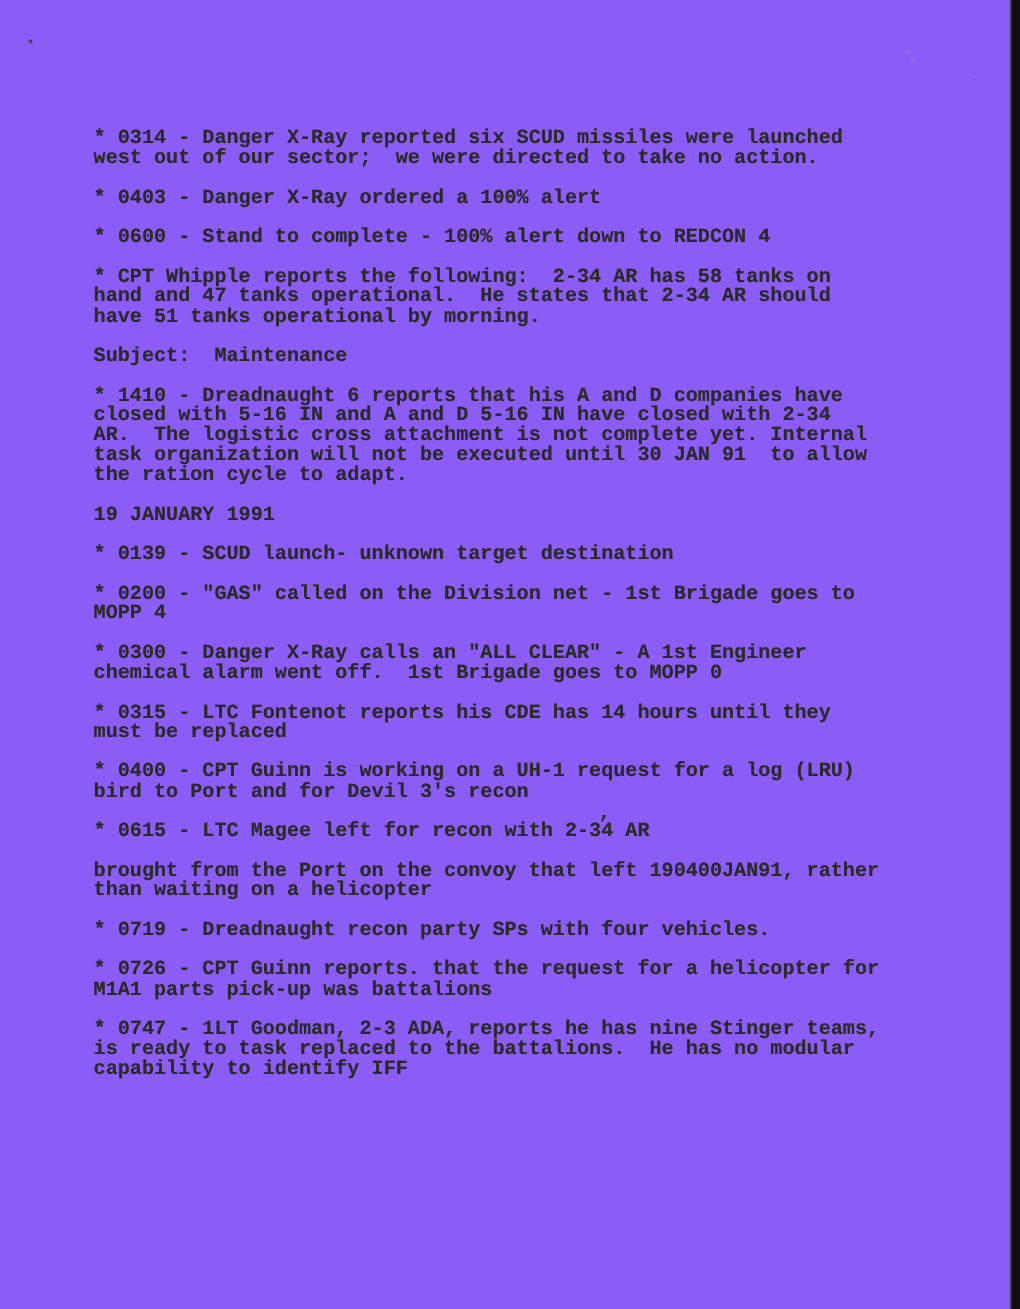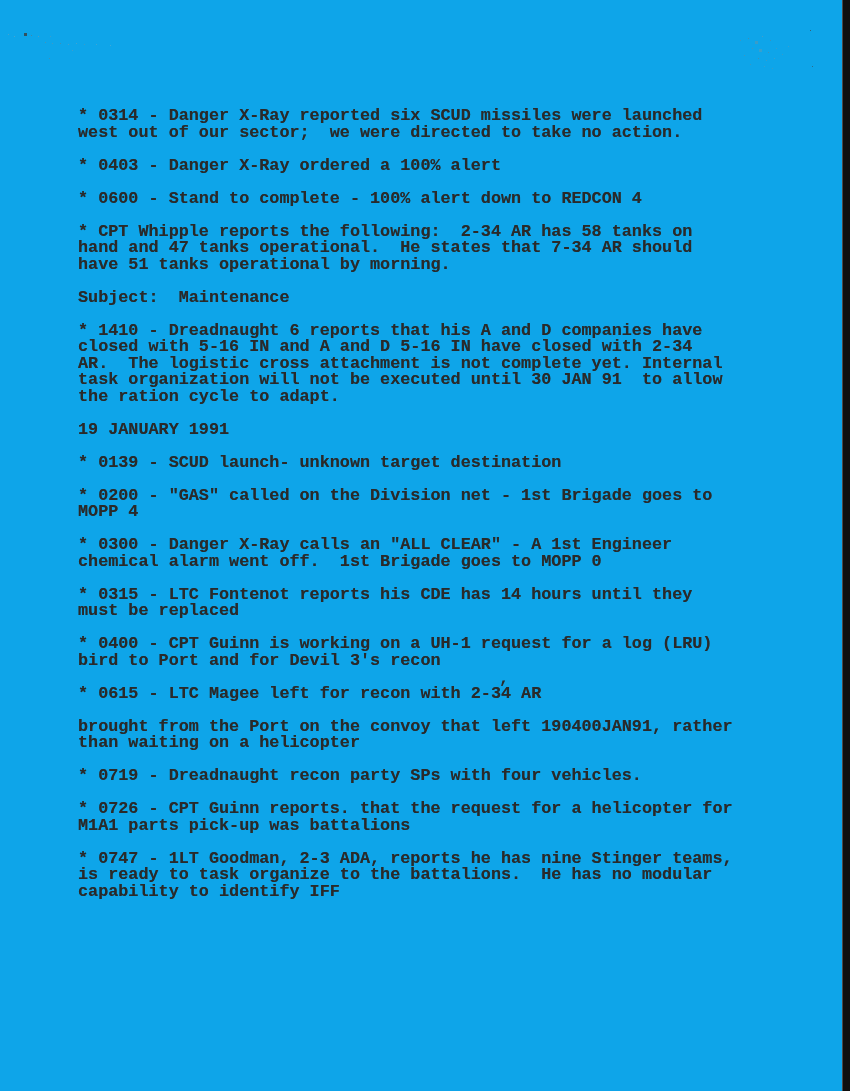--- a/index.html
+++ b/index.html
@@ -9,7 +9,7 @@
     font-family:"Liberation Mono","DejaVu Sans Mono",monospace;
   }
   .page {
-    position:absolute; inset:0; background:#0ea5e9;
+    position:absolute; inset:0; background:#8b5cf6;
   }
   .doc-body {
     position:absolute; left:78px; top:108px; width:690px;

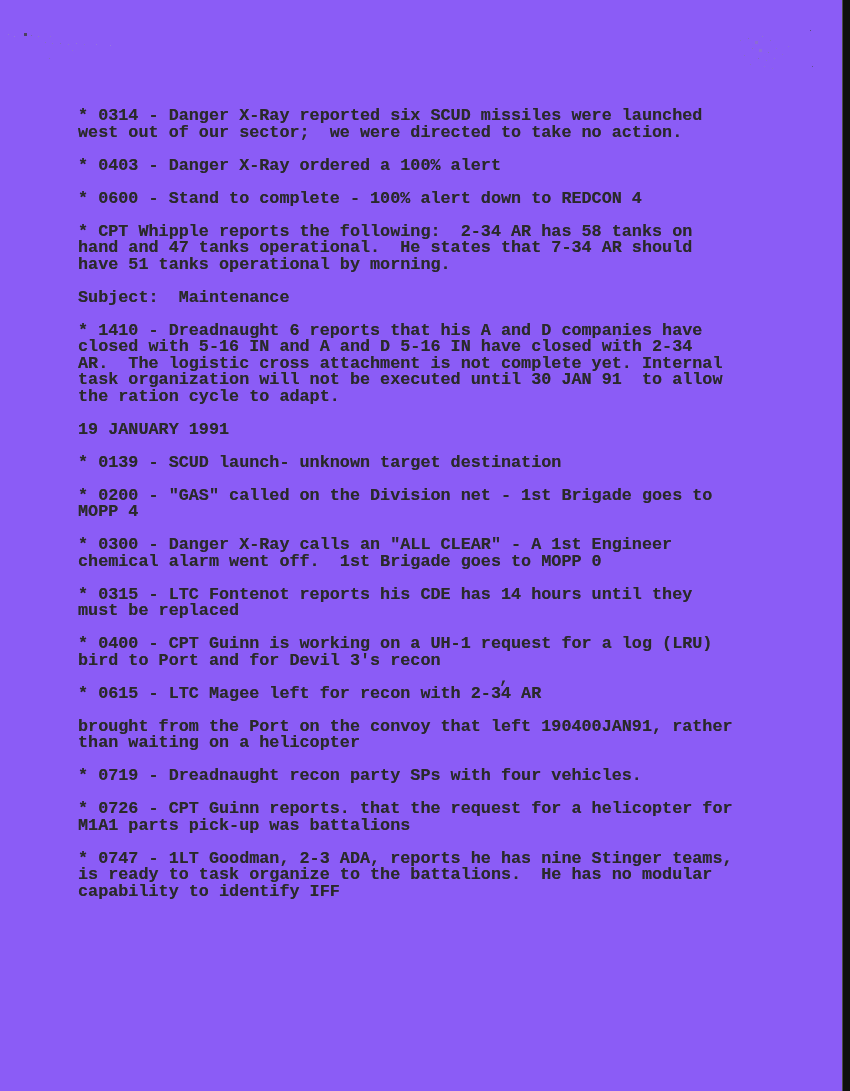--- a/index.html
+++ b/index.html
@@ -77,7 +77,7 @@
 
     <div class="entry">
       <div class="ln">* CPT Whipple reports the following:  2-34 AR has 58 tanks on</div>
-      <div class="ln">hand and 47 tanks operational.  He states that 7-34 AR should</div>
+      <div class="ln">hand and 47 tanks operational.  He states that 2-34 AR should</div>
       <div class="ln">have 51 tanks operational by morning.</div>
     </div>
 

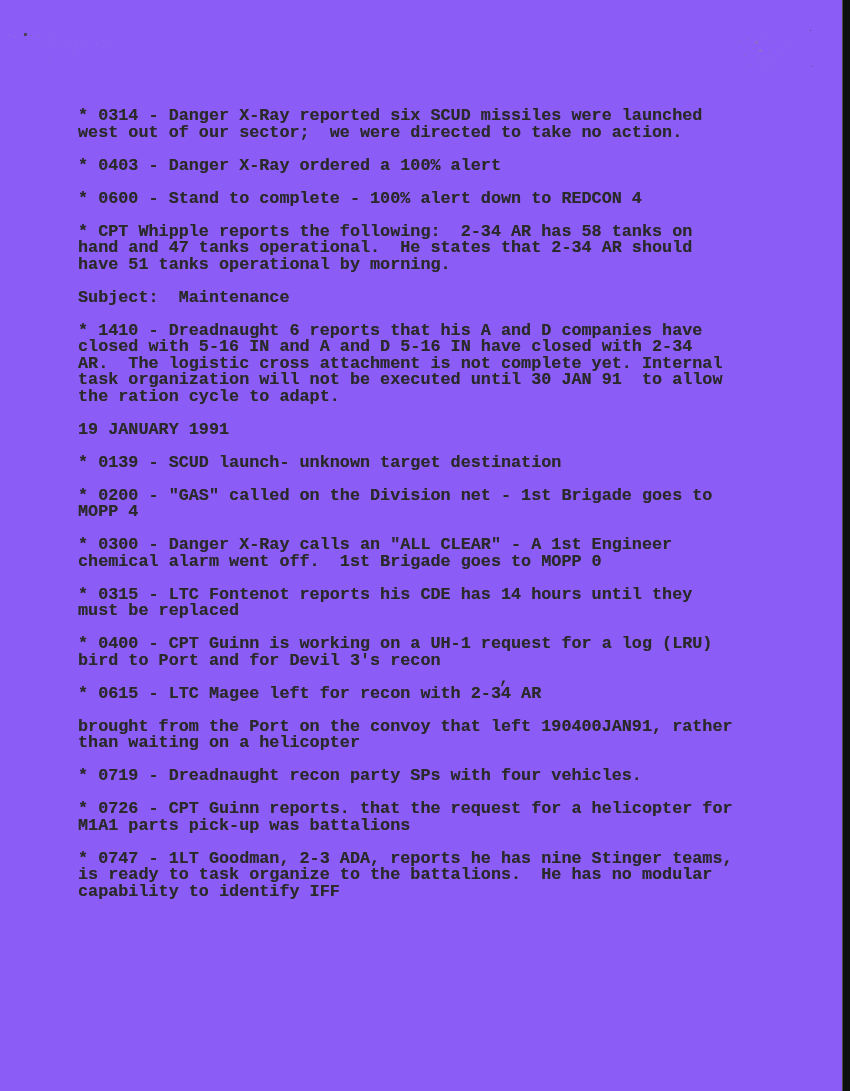--- a/index.html
+++ b/index.html
@@ -141,7 +141,7 @@
 
     <div class="entry">
       <div class="ln">* 0747 - 1LT Goodman, 2-3 ADA, reports he has nine Stinger teams,</div>
-      <div class="ln">is ready to task organize to the battalions.  He has no modular</div>
+      <div class="ln">is ready to task replaced to the battalions.  He has no modular</div>
       <div class="ln">capability to identify IFF</div>
     </div>
 

